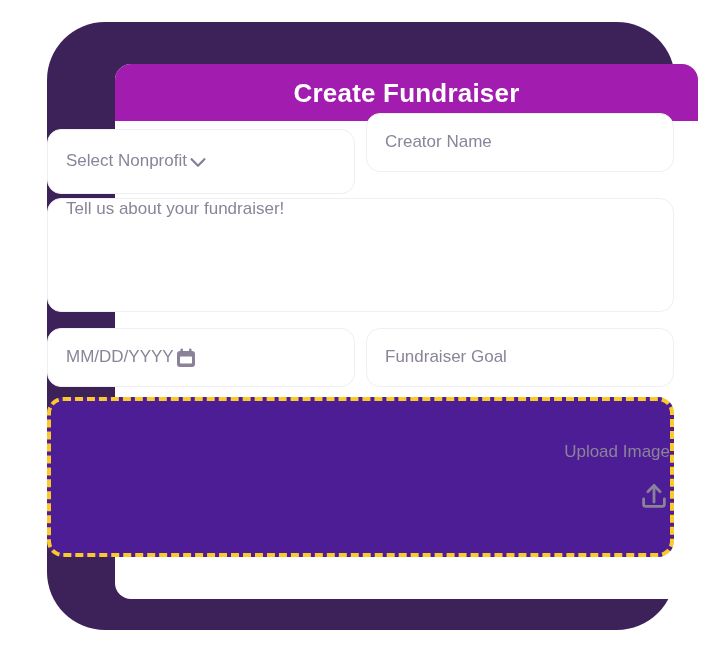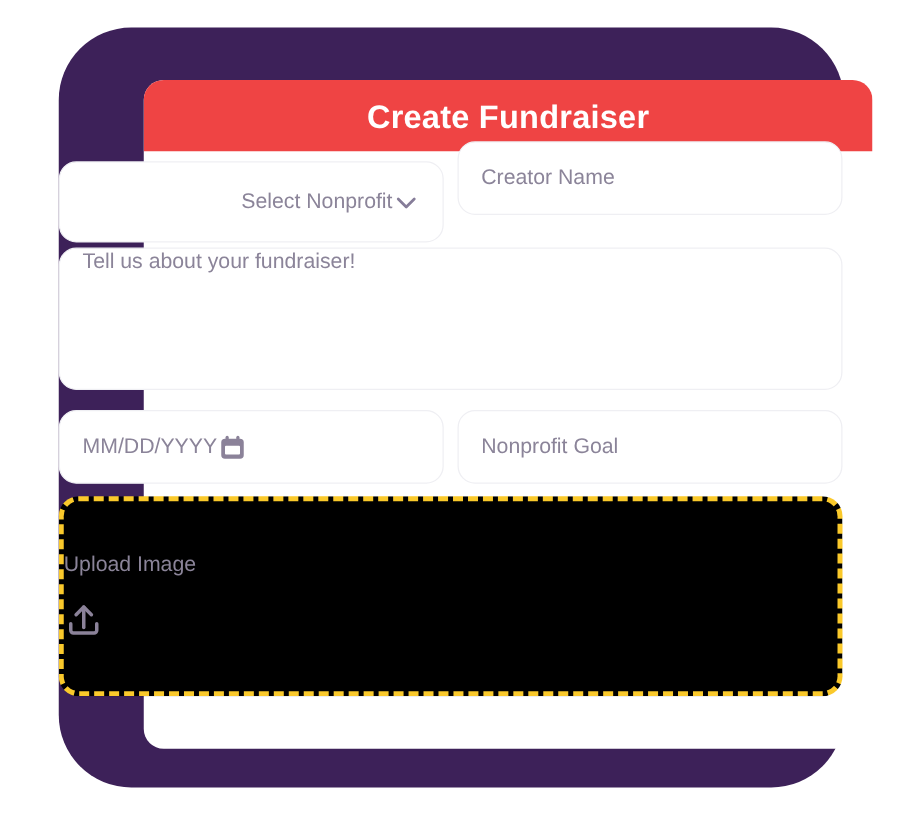--- a/index.html
+++ b/index.html
@@ -46,7 +46,7 @@
     top: 0;
     width: 583px;
     height: 57px;
-    background: #ef4444;
+    background: #a21caf;
     display: flex;
     align-items: center;
     justify-content: center;

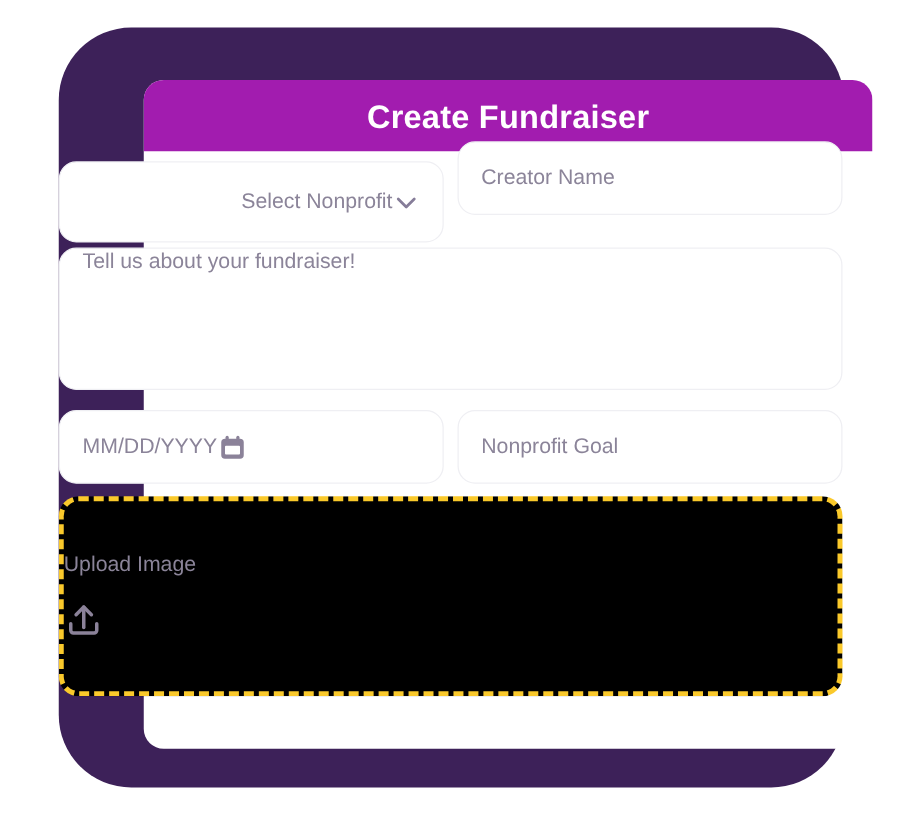--- a/index.html
+++ b/index.html
@@ -90,7 +90,7 @@
   
   #field-nonprofit {
     left: 47px; top: 129px; width: 308px; height: 65px;
-    justify-content: flex-end;
+    justify-content: flex-start;
   }
   #field-creator {
     left: 366px; top: 113px; width: 308px; height: 59px;

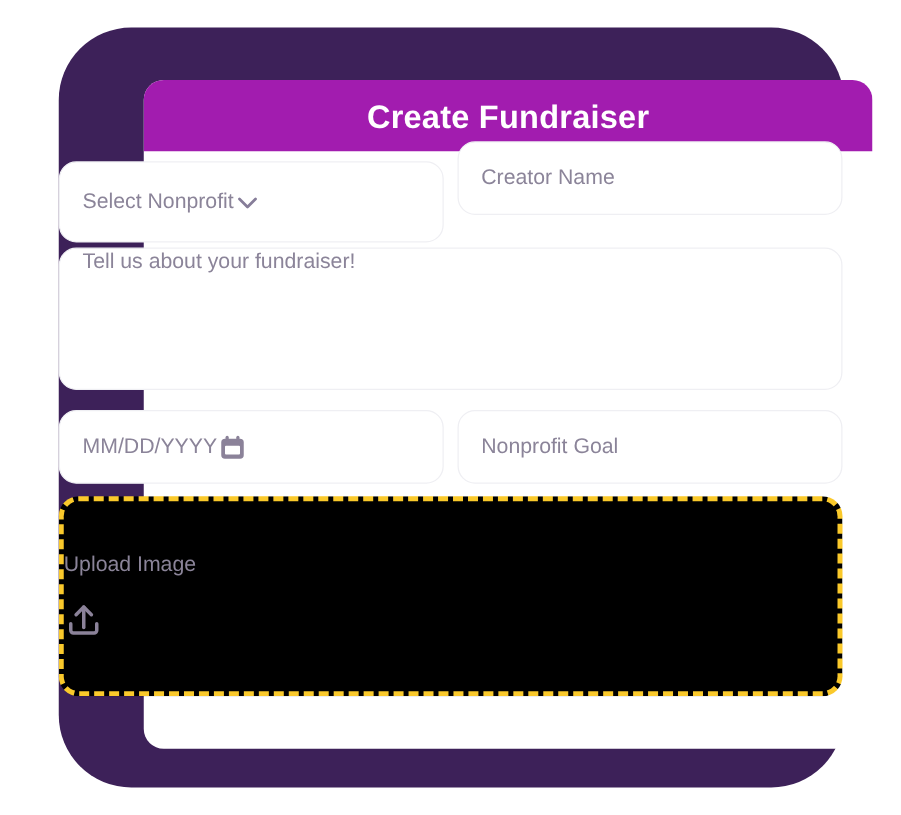--- a/index.html
+++ b/index.html
@@ -184,7 +184,7 @@
   </div>
 
   <div class="field" id="field-goal">
-    <span class="ph">Nonprofit Goal</span>
+    <span class="ph">Fundraiser Goal</span>
   </div>
 
   <div id="upload-dropzone">

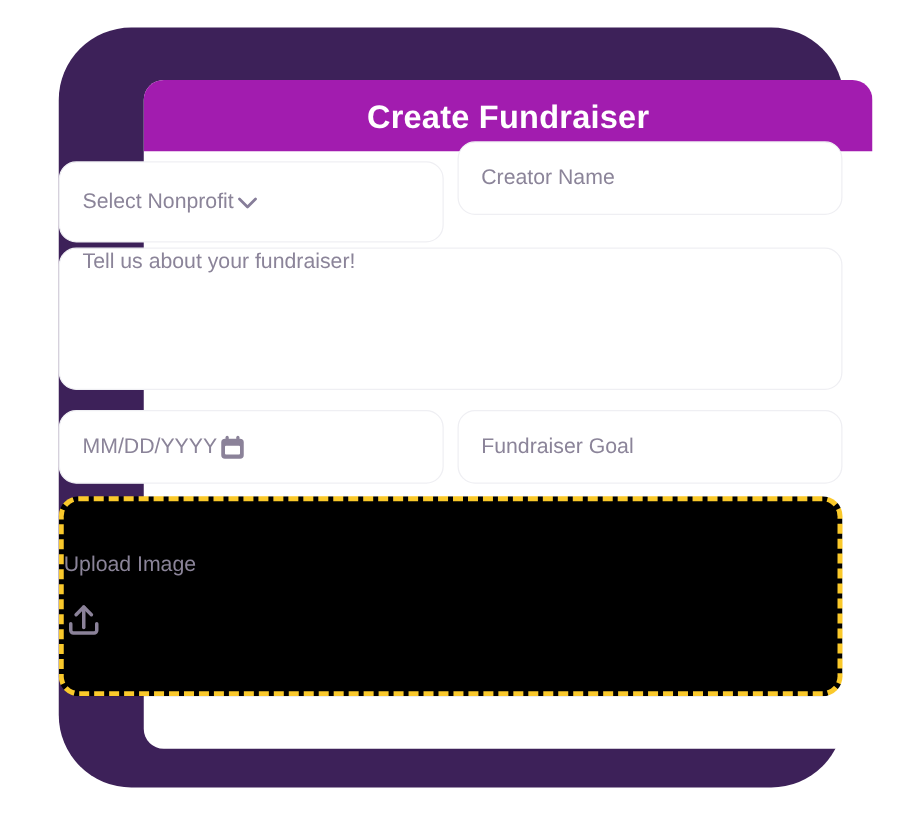--- a/index.html
+++ b/index.html
@@ -117,13 +117,13 @@
     position: absolute;
     left: 47px; top: 397px;
     width: 627px; height: 160px;
-    background: #000000;
+    background: #4c1d95;
     border: 4px dashed #FAC92B;
     border-radius: 16px;
     box-sizing: border-box;
     display: flex;
     flex-direction: column;
-    align-items: flex-start;
+    align-items: flex-end;
     justify-content: center;
   }
   #upload-label {

